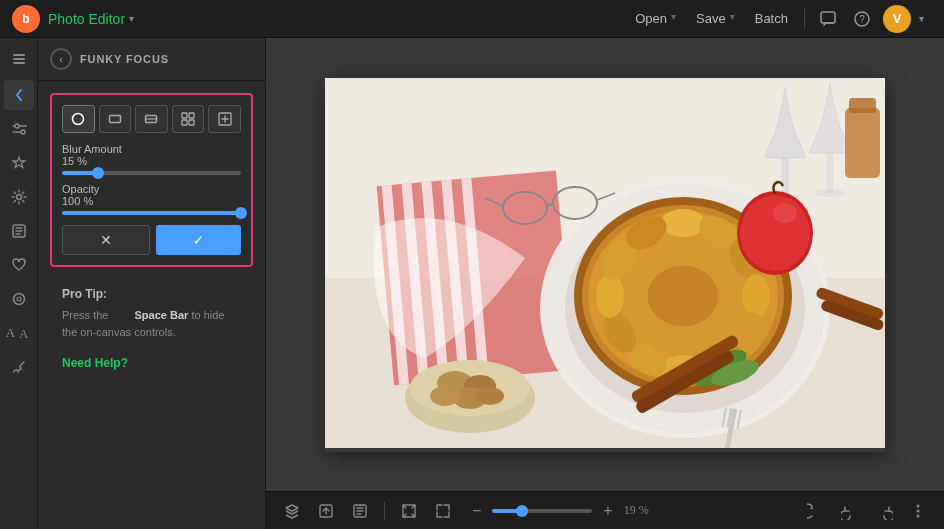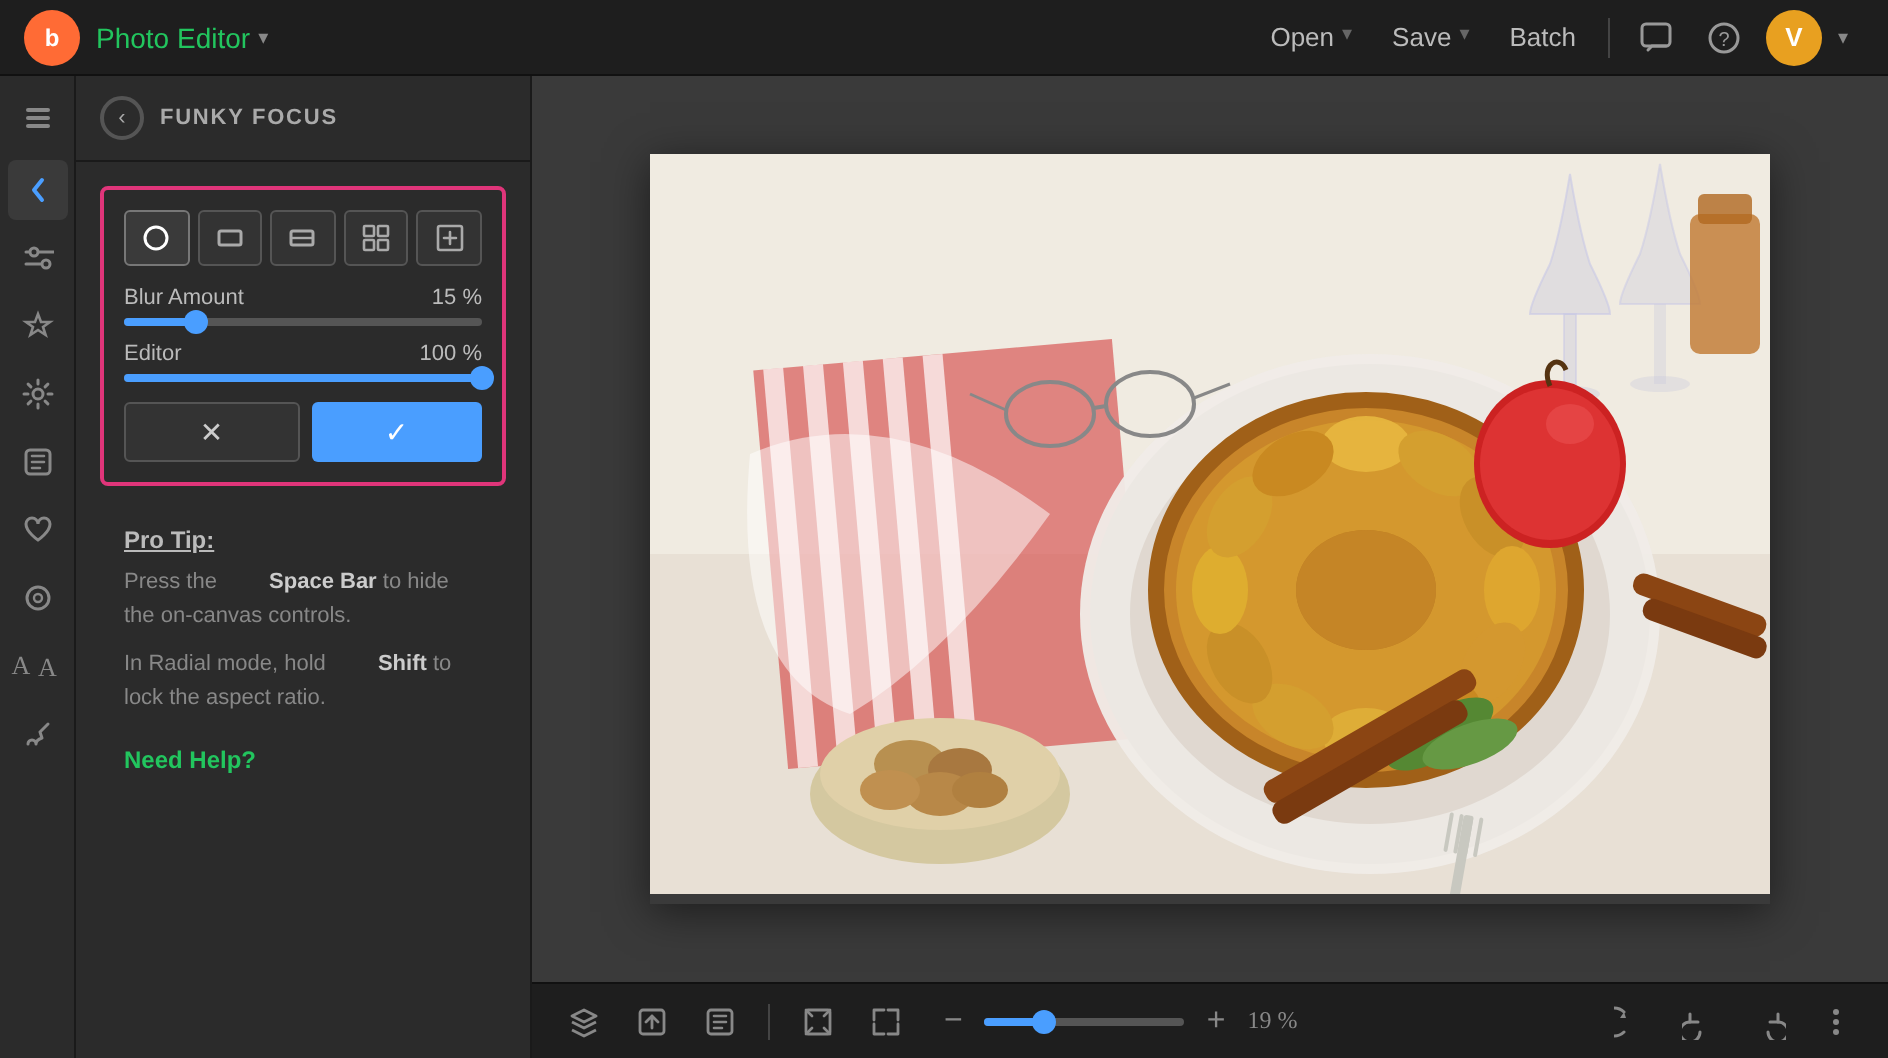--- a/index.html
+++ b/index.html
@@ -131,7 +131,7 @@
       margin-bottom: 8px;
     }
     .slider-label-row {
-      display: flex; justify-content: space-between; margin-bottom: 4px;
+      display: flex; justify-content: space-between; margin-bottom: 4px; flex-direction: column;
     }
     .slider-label { font-size: 11px; color: #bbb; }
     .slider-value { font-size: 11px; color: #bbb; }

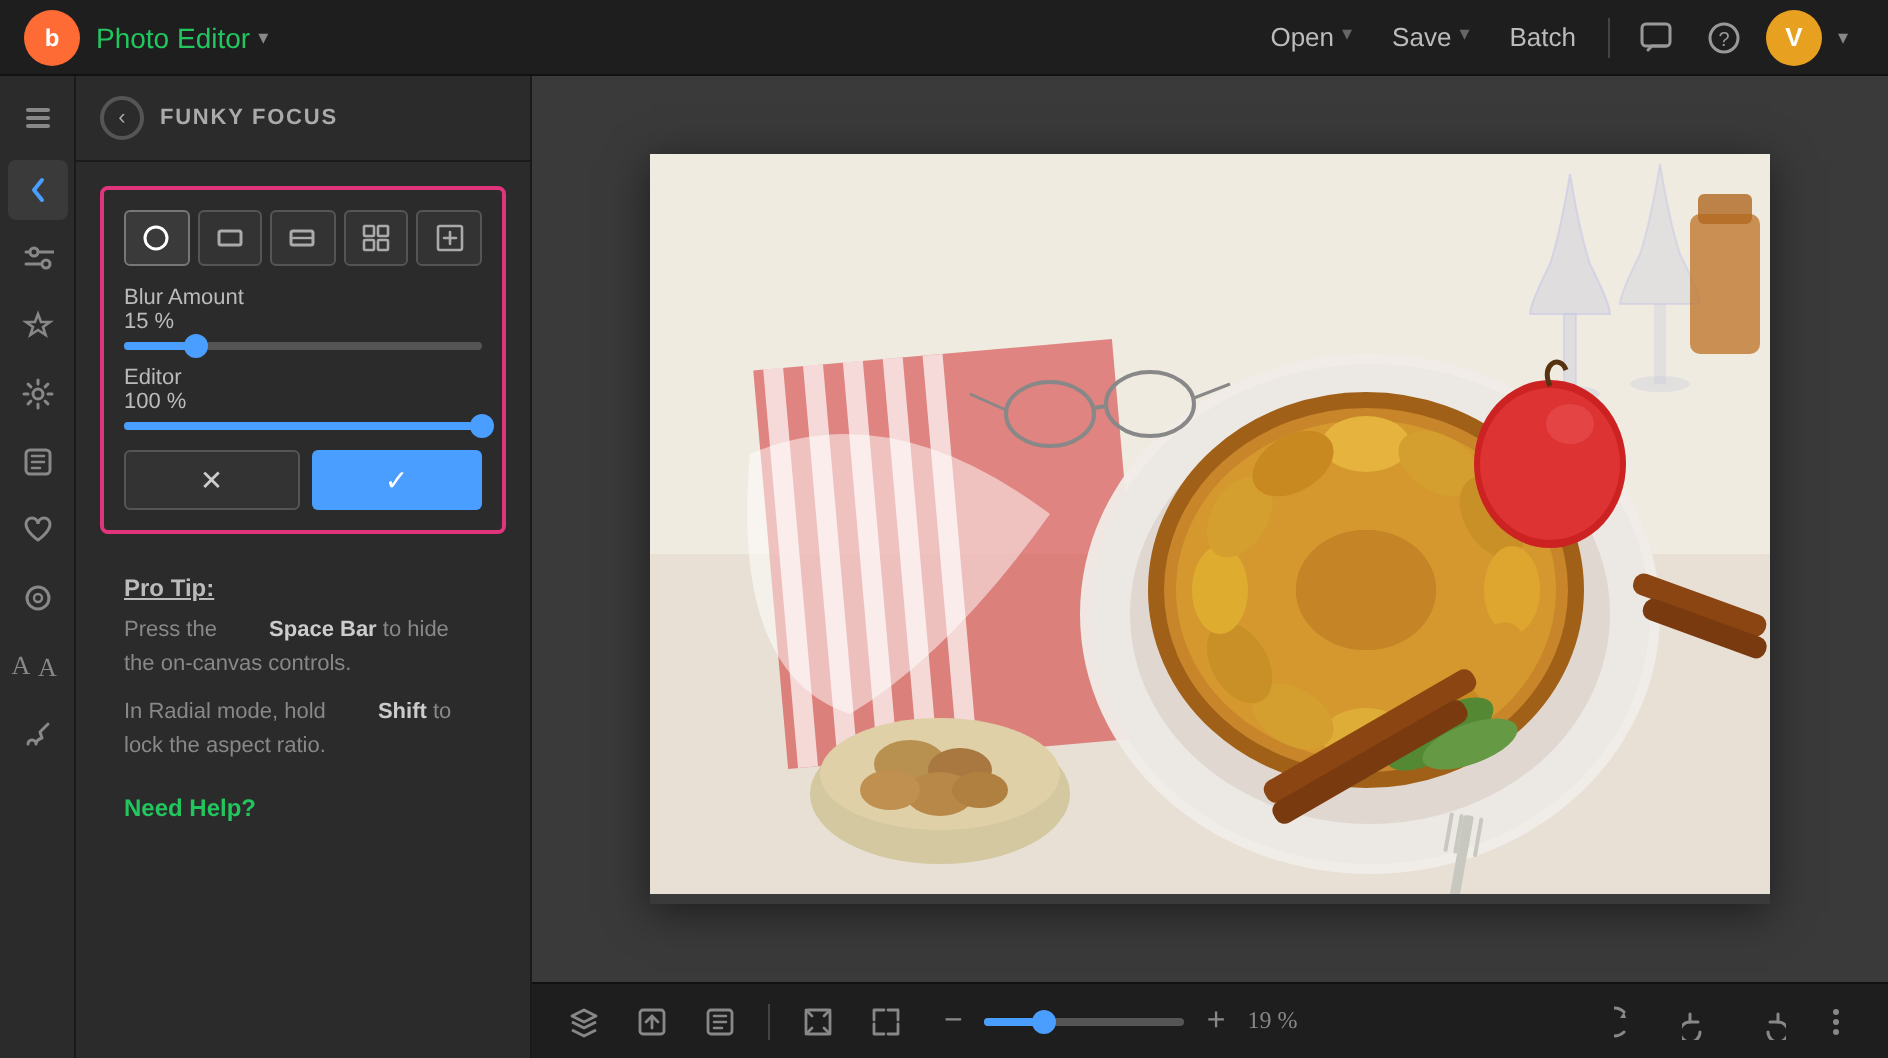--- a/index.html
+++ b/index.html
@@ -396,7 +396,7 @@
 
         <div class="slider-row">
           <div class="slider-label-row">
-            <span class="slider-label">Editor</span>
+            <span class="slider-label">Opacity</span>
             <span class="slider-value">100 %</span>
           </div>
           <div class="slider-track">

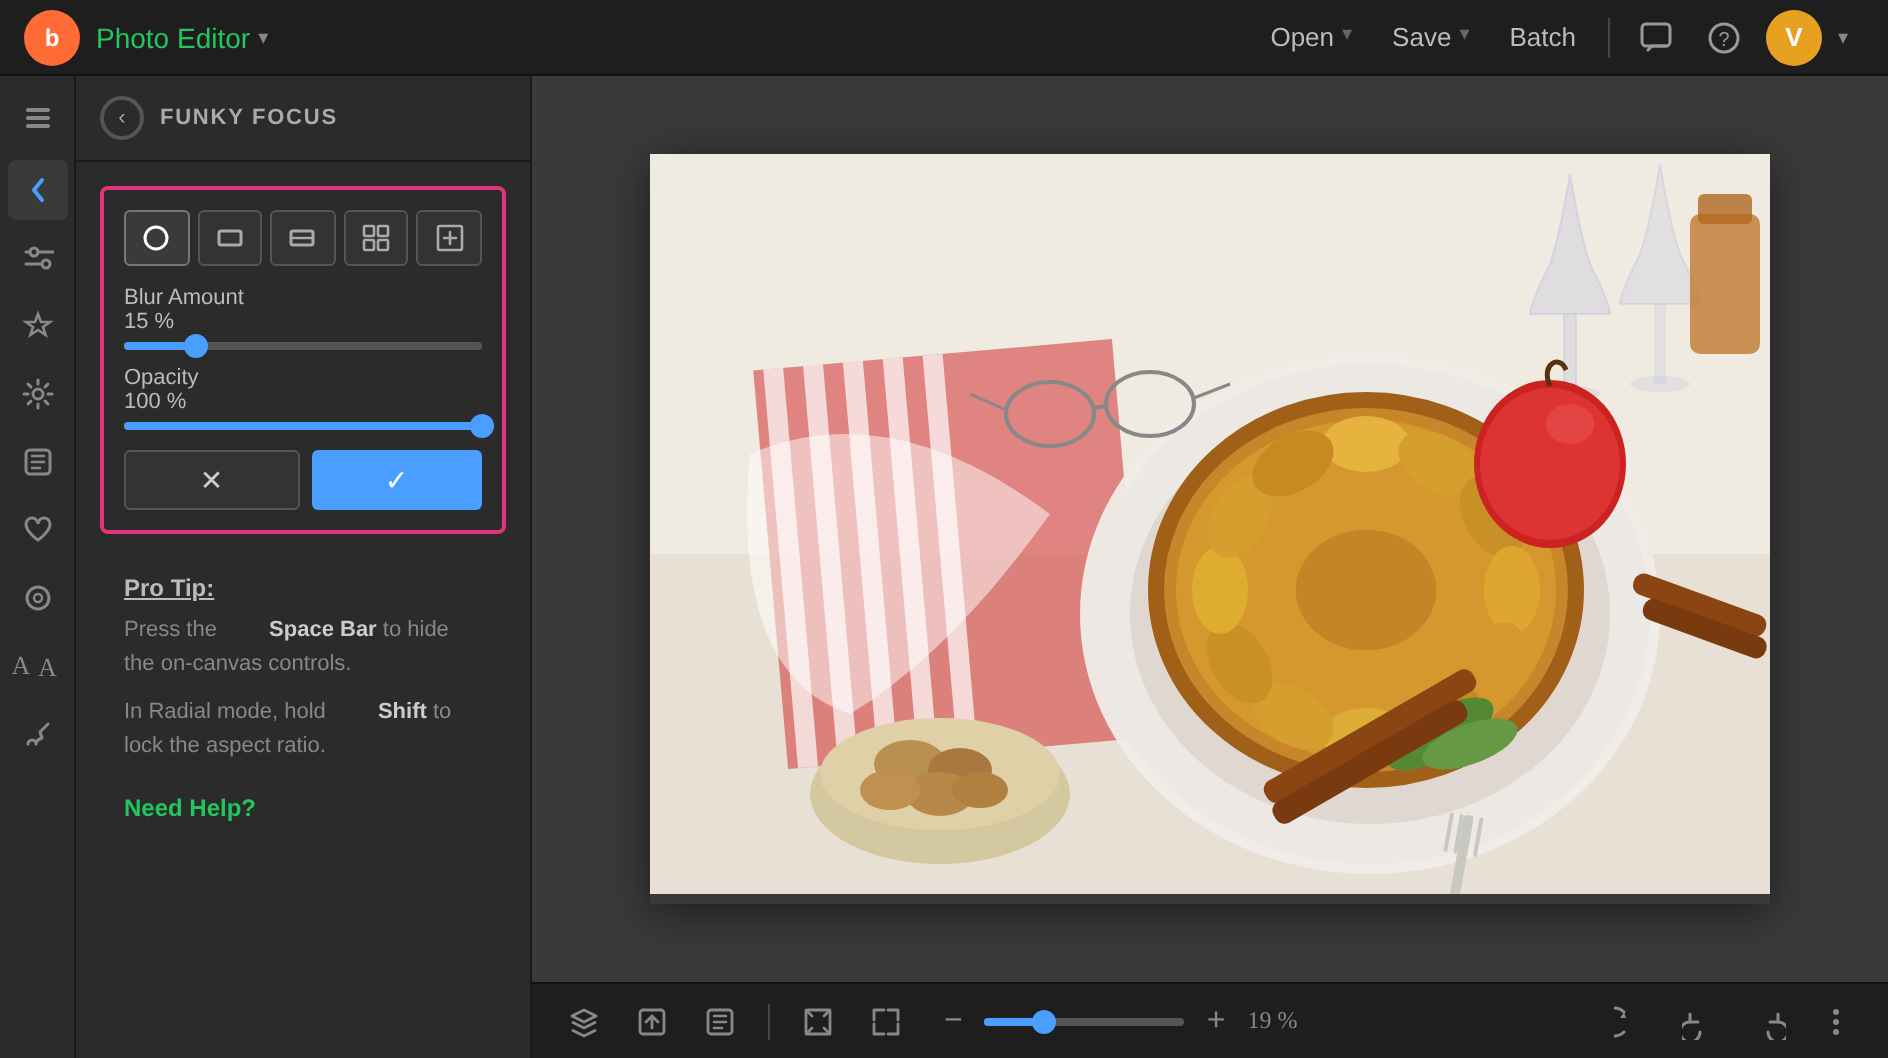--- a/index.html
+++ b/index.html
@@ -169,7 +169,7 @@
       padding: 8px 12px;
     }
     .pro-tip-title {
-      font-size: 12px; font-weight: 700; color: #bbb; margin-bottom: 6px; text-decoration: underline;
+      font-size: 12px; font-weight: 700; color: #bbb; margin-bottom: 6px;
     }
     .pro-tip-text {
       font-size: 11px; color: #888; line-height: 1.5; margin-bottom: 8px;

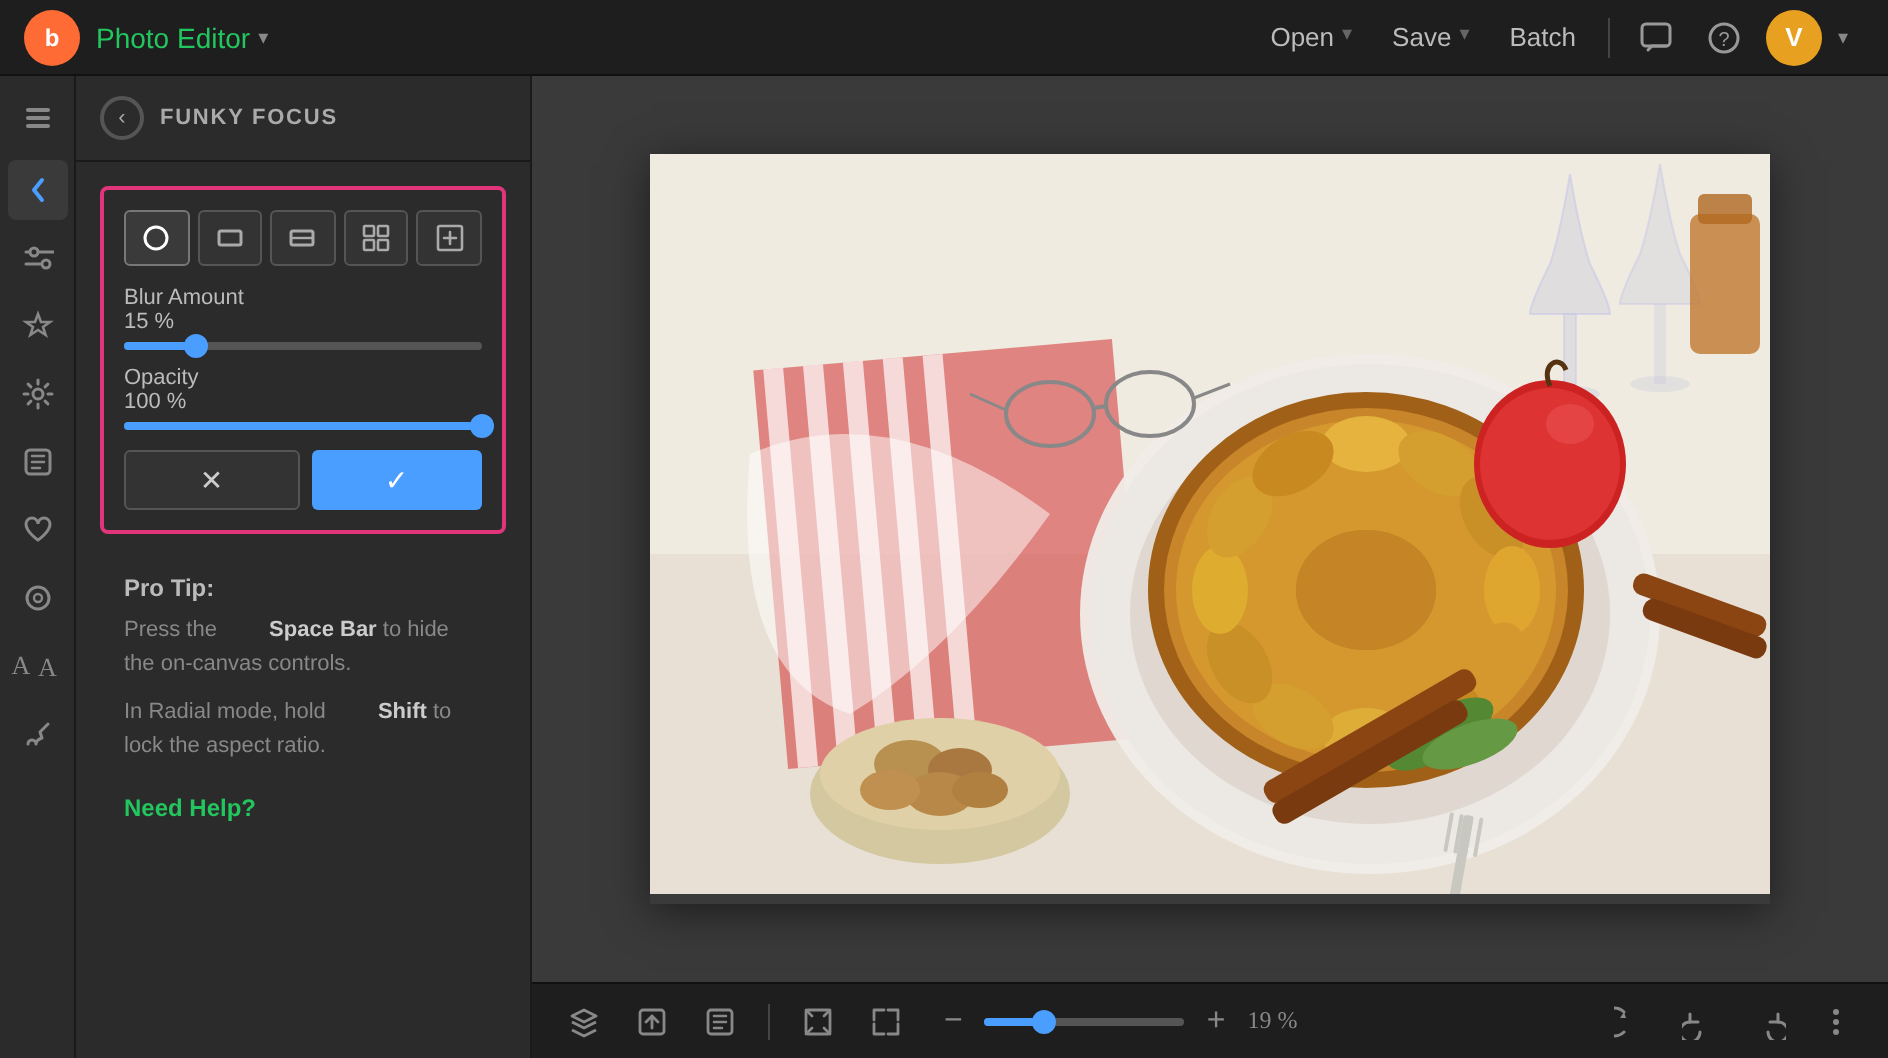--- a/index.html
+++ b/index.html
@@ -420,9 +420,6 @@
         <div class="pro-tip-text">
           Press the <strong>Space Bar</strong> to hide the on-canvas controls.
         </div>
-        <div class="pro-tip-text">
-          In Radial mode, hold <strong>Shift</strong> to lock the aspect ratio.
-        </div>
       </div>
       <div class="need-help">Need Help?</div>
     </div>

